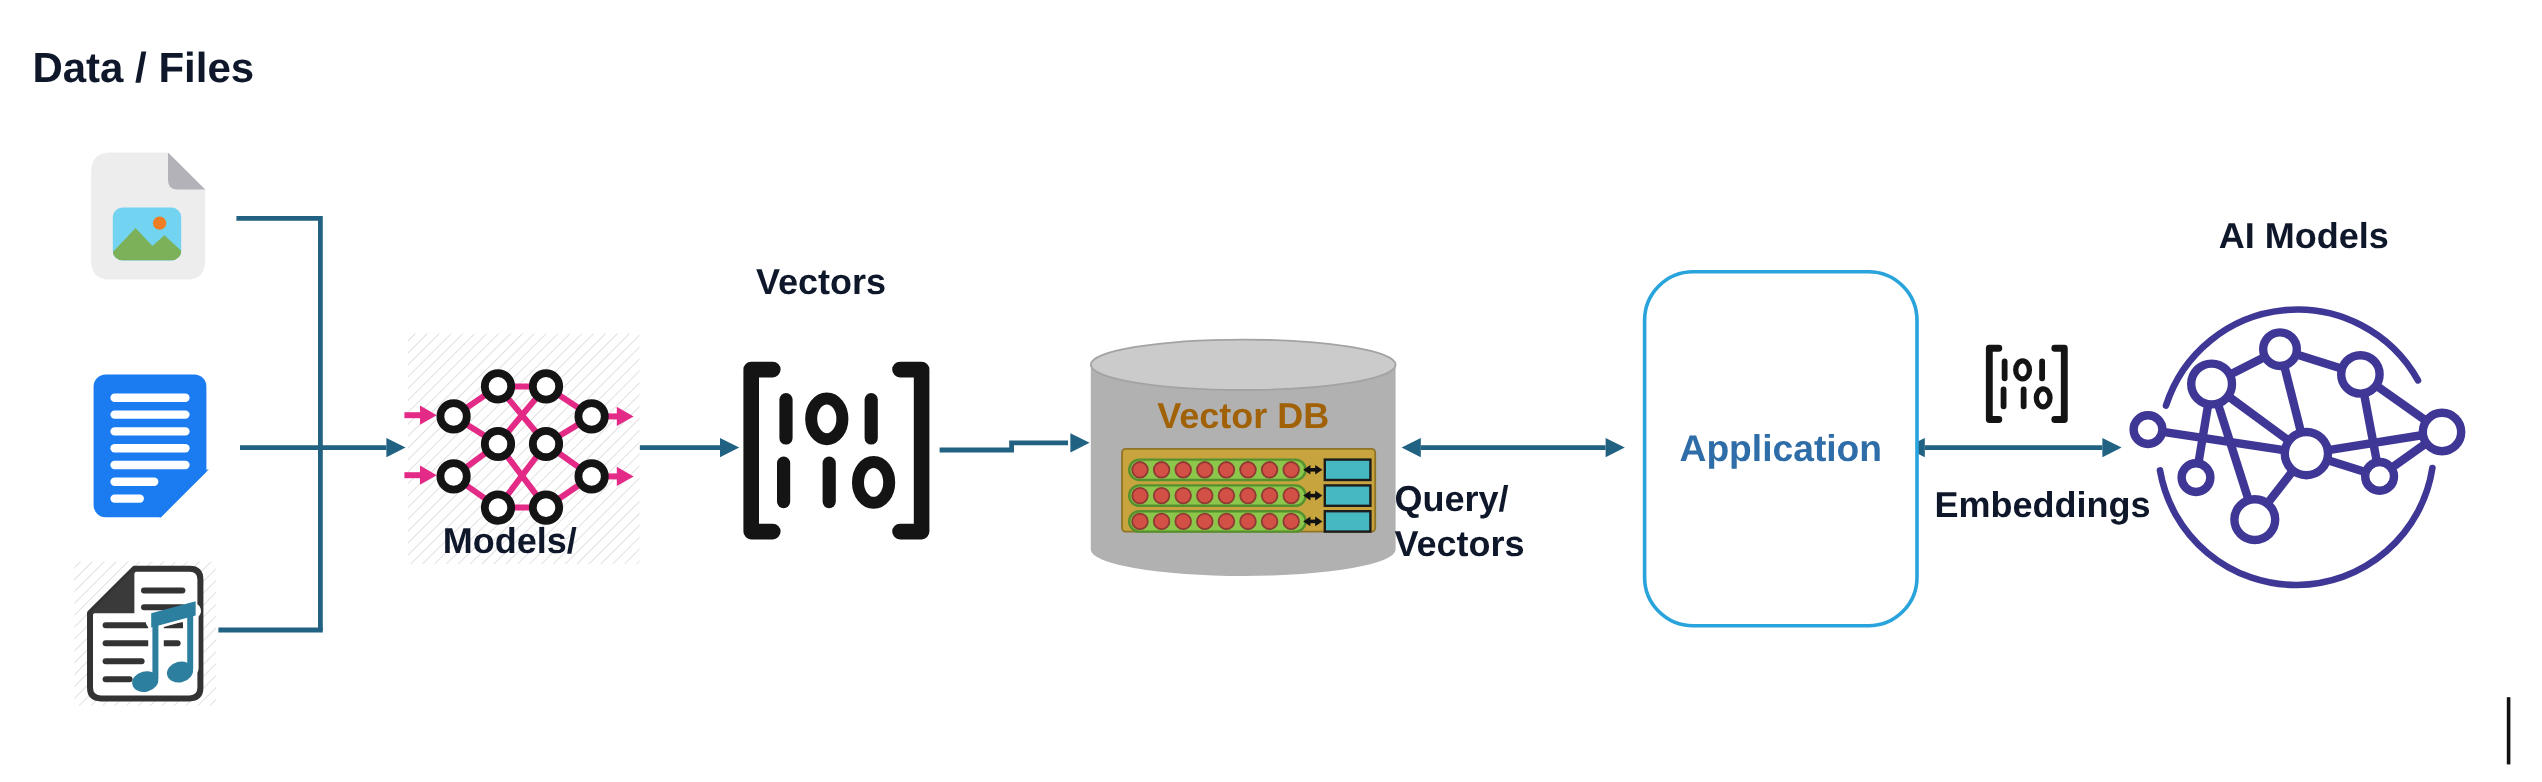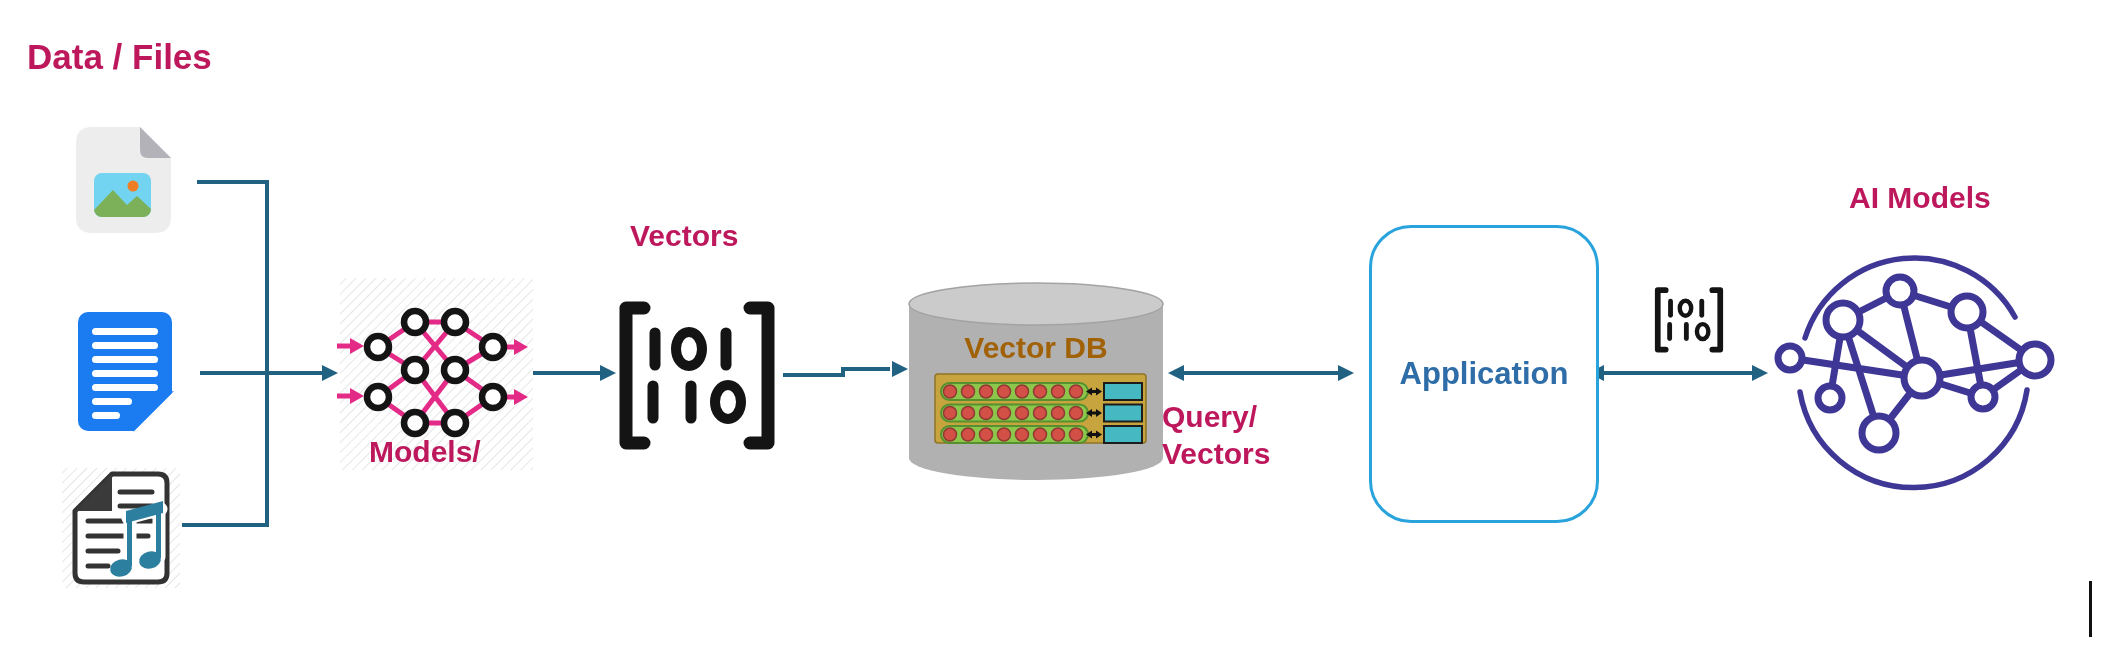--- a/index.html
+++ b/index.html
@@ -8,7 +8,7 @@
     font-family:"Liberation Sans", sans-serif;
   }
   #diagram-svg{position:absolute;left:0;top:0;}
-  .lbl{position:absolute;color:#be185d;font-weight:600;white-space:nowrap;line-height:1.2;}
+  .lbl{position:absolute;color:#0f172a;font-weight:600;white-space:nowrap;line-height:1.2;}
   .lbl-datafiles{left:27px;top:36px;font-size:35px;}
   .lbl-vectors{left:630px;top:218px;font-size:30px;}
   .lbl-models{left:348px;top:432px;font-size:30px;line-height:40px;margin-left:21px;}

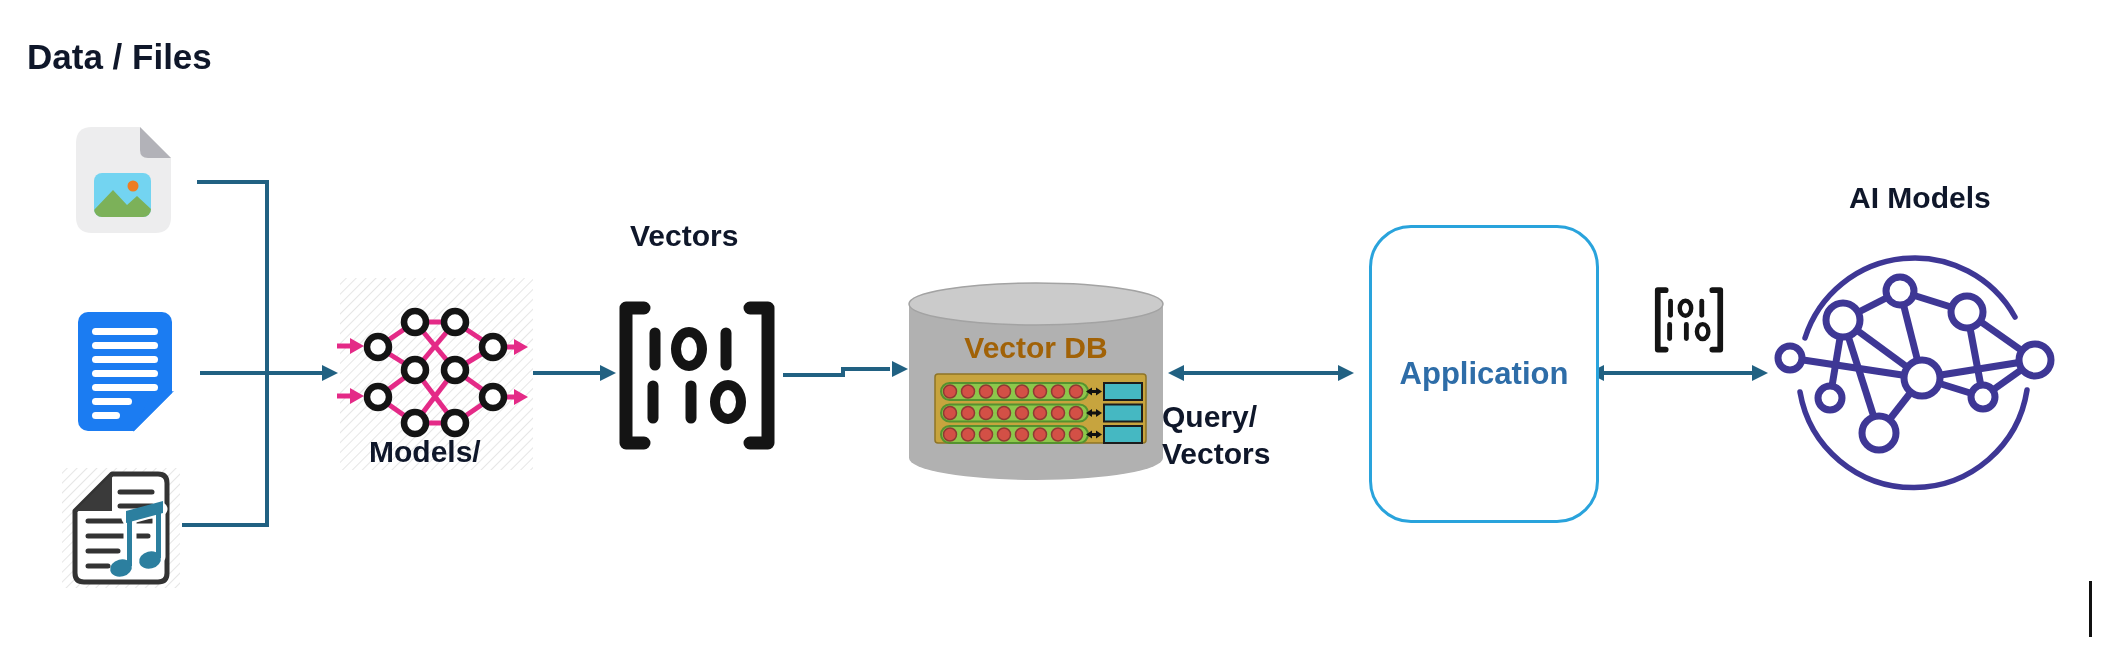--- a/index.html
+++ b/index.html
@@ -283,6 +283,7 @@
   <div class="app-box">
     <span class="app-label">Application</span>
   </div>
+  <div class="lbl lbl-embeddings">Embeddings</div>
   <div class="lbl lbl-aimodels">AI Models</div>
 
   <div class="text-cursor"></div>

